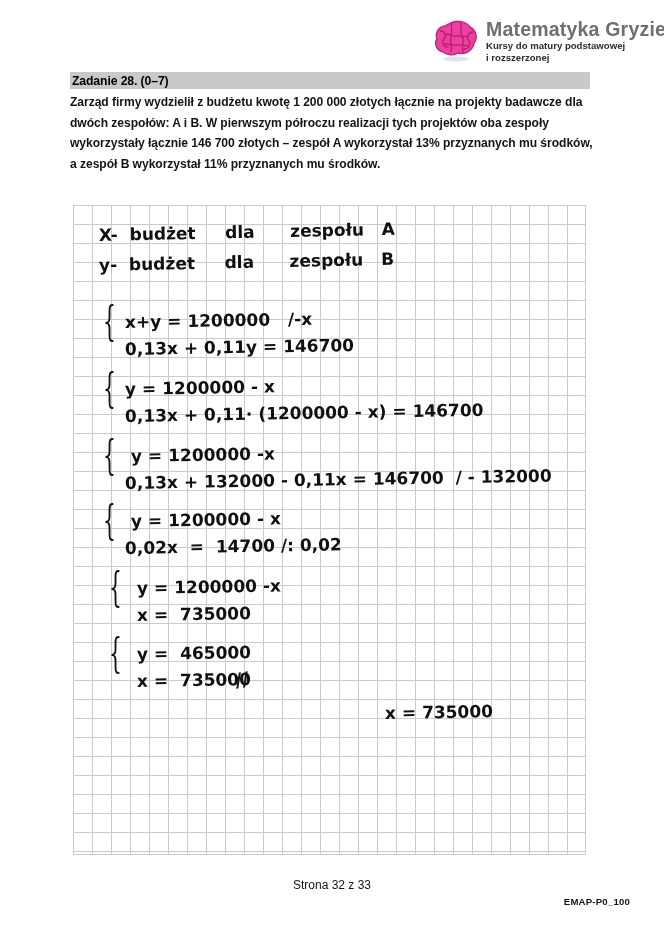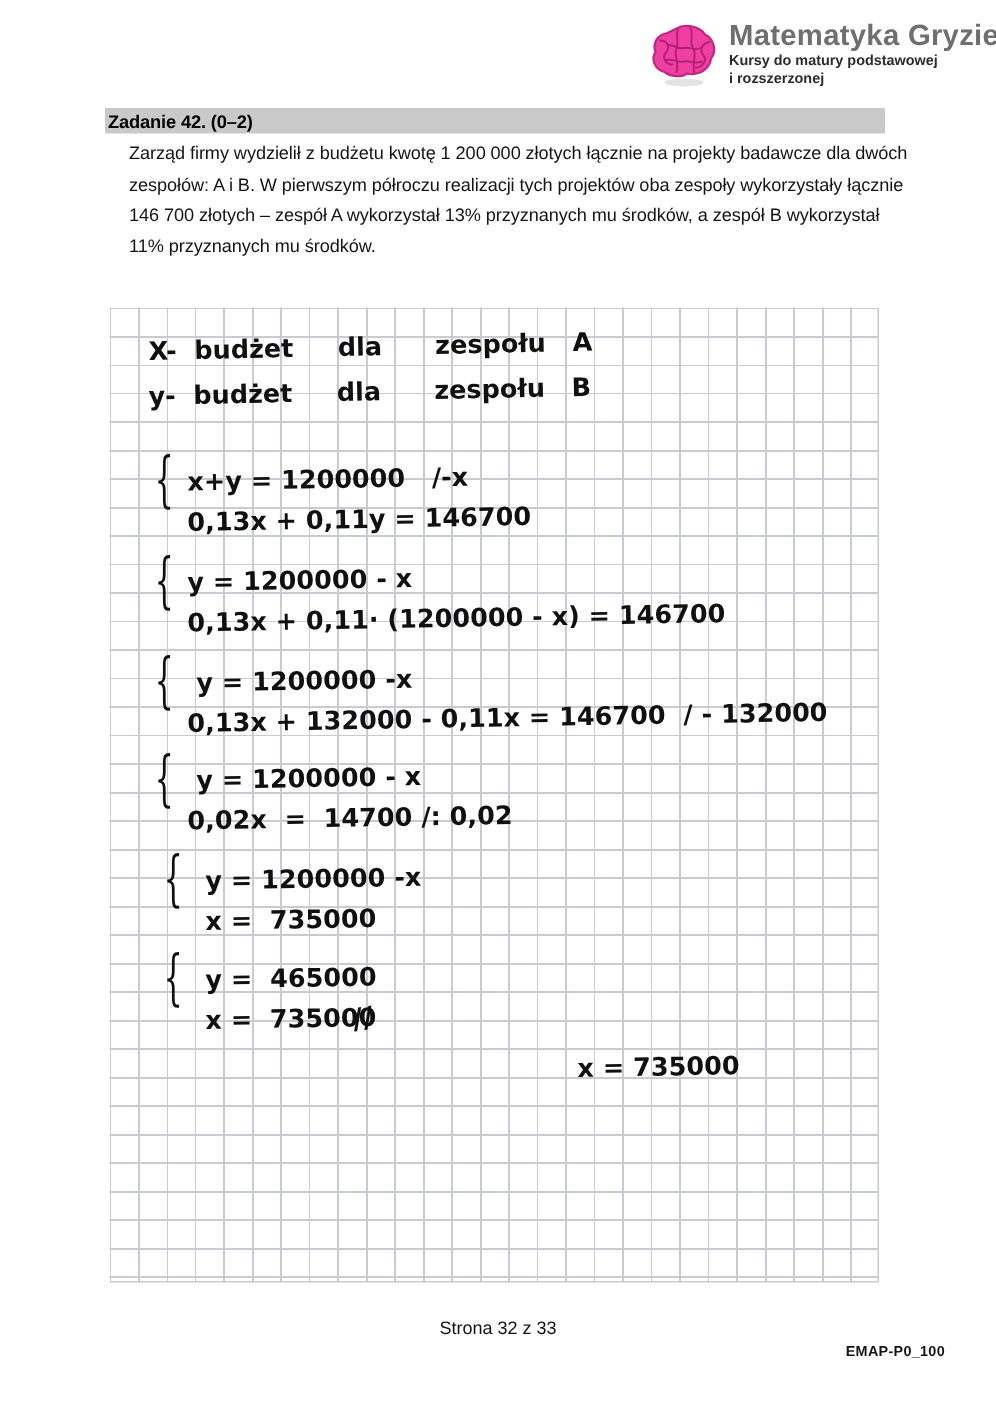--- a/index.html
+++ b/index.html
@@ -26,7 +26,7 @@
     width: 228px;
     height: 58px;
     display: flex;
-    align-items: center;
+    align-items: flex-end;
   }
   .brand-mark {
     width: 48px;

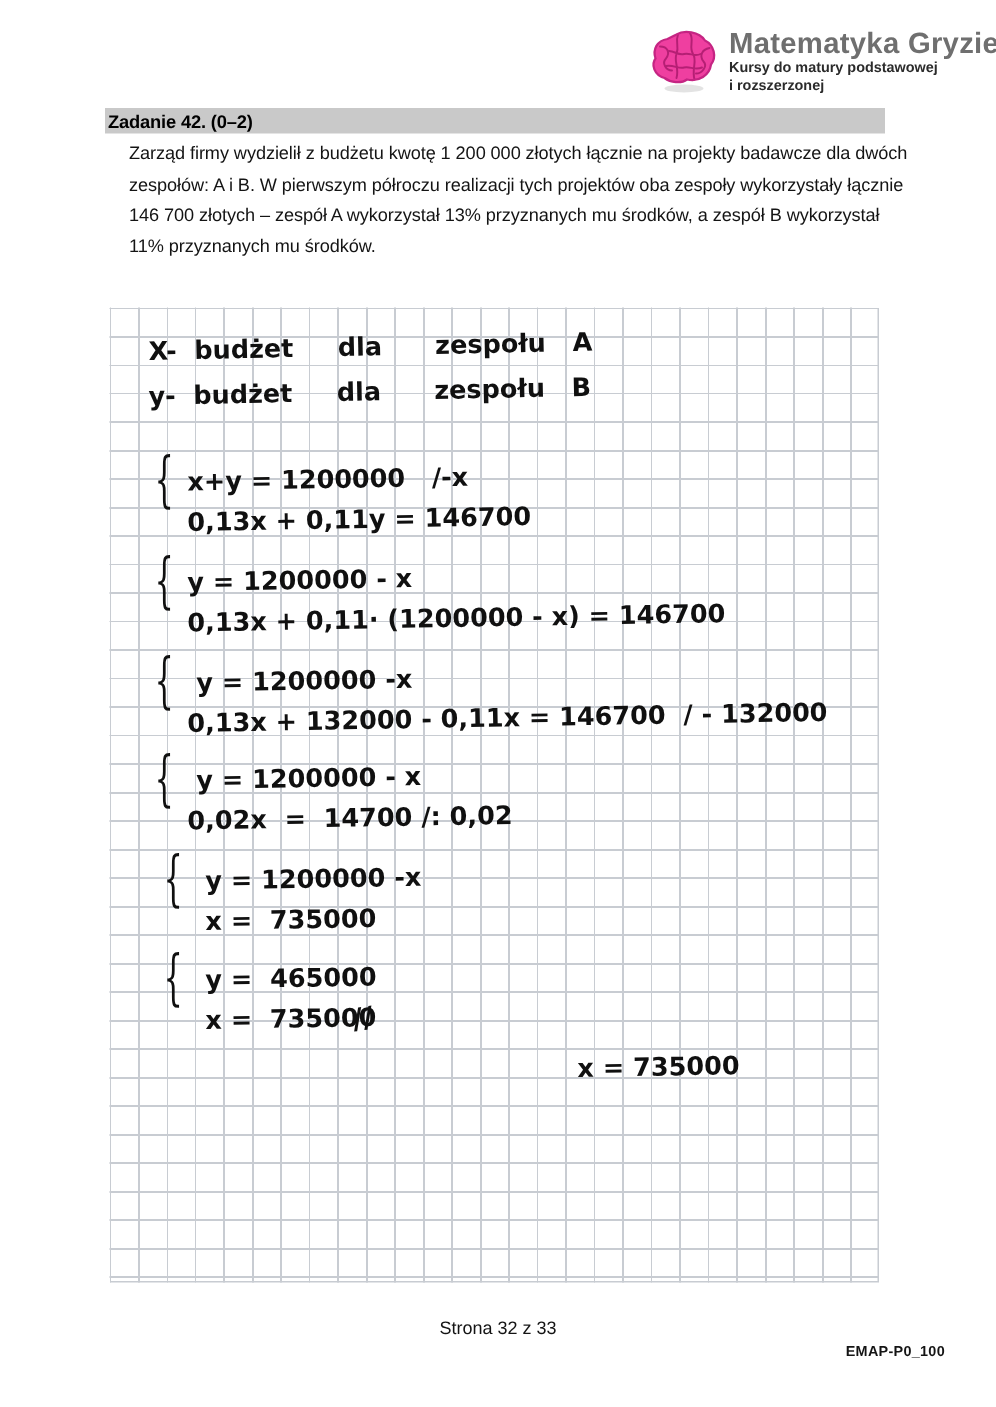--- a/index.html
+++ b/index.html
@@ -189,7 +189,7 @@
 </div>
 
 <div class="task-header">
-  <span class="task-header-label">Zadanie 42. (0–2)</span>
+  <span class="task-header-label">Zadanie 28. (0–7)</span>
 </div>
 
 <div class="task-body">

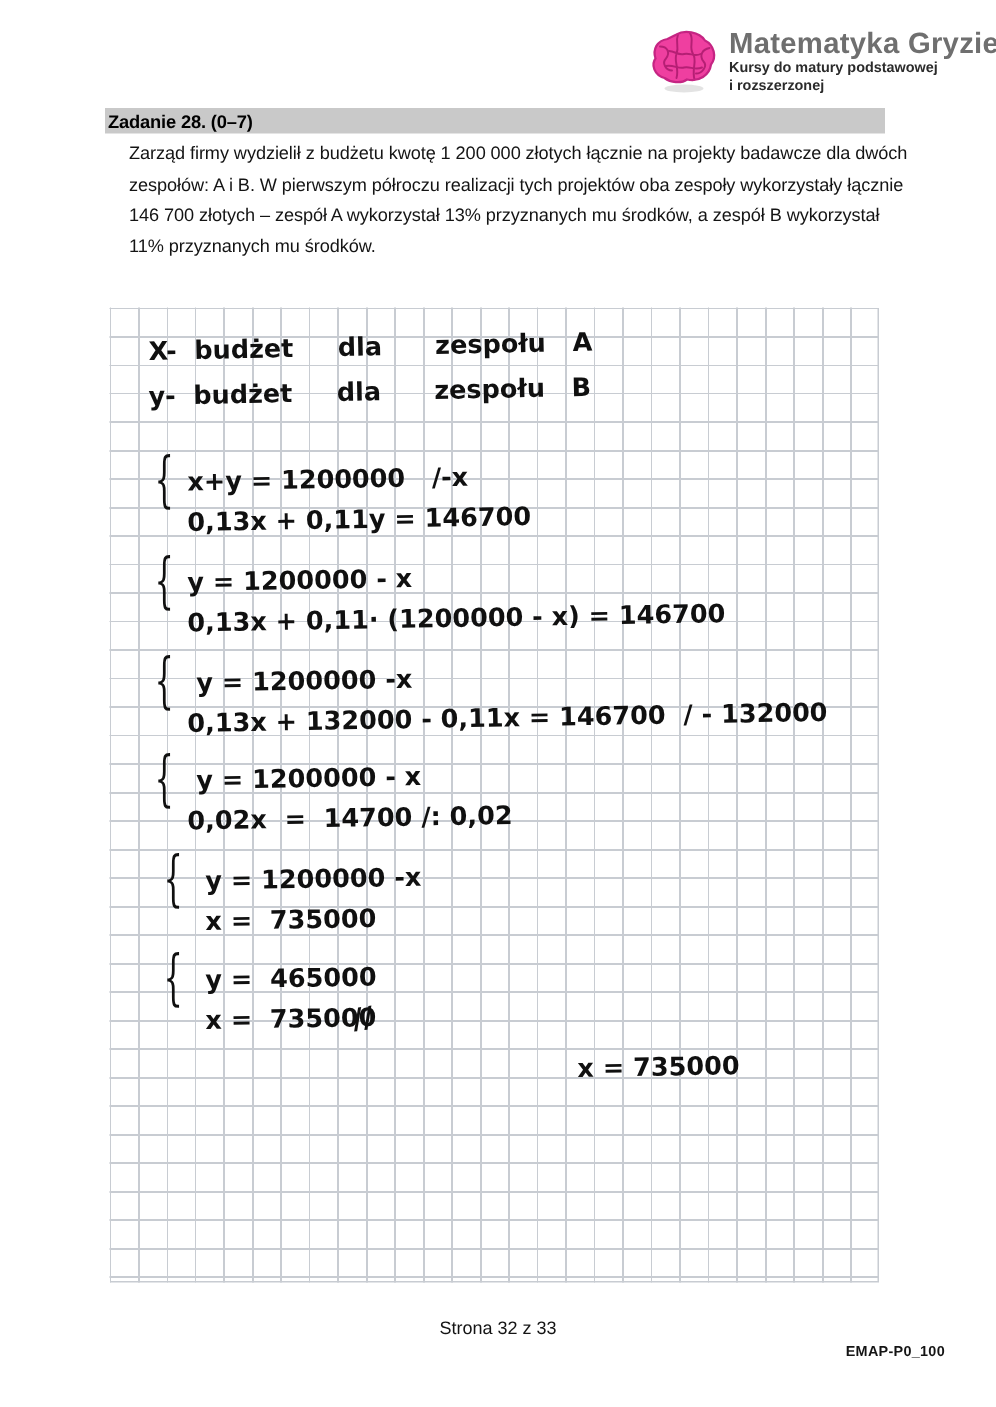--- a/index.html
+++ b/index.html
@@ -77,9 +77,10 @@
   
   .task-body {
     position: absolute;
-    left: 86px;
+    left: 70px;
     top: 92px;
     width: 524px;
+    font-weight: bold;
   }
   .task-body p {
     margin: 0;

